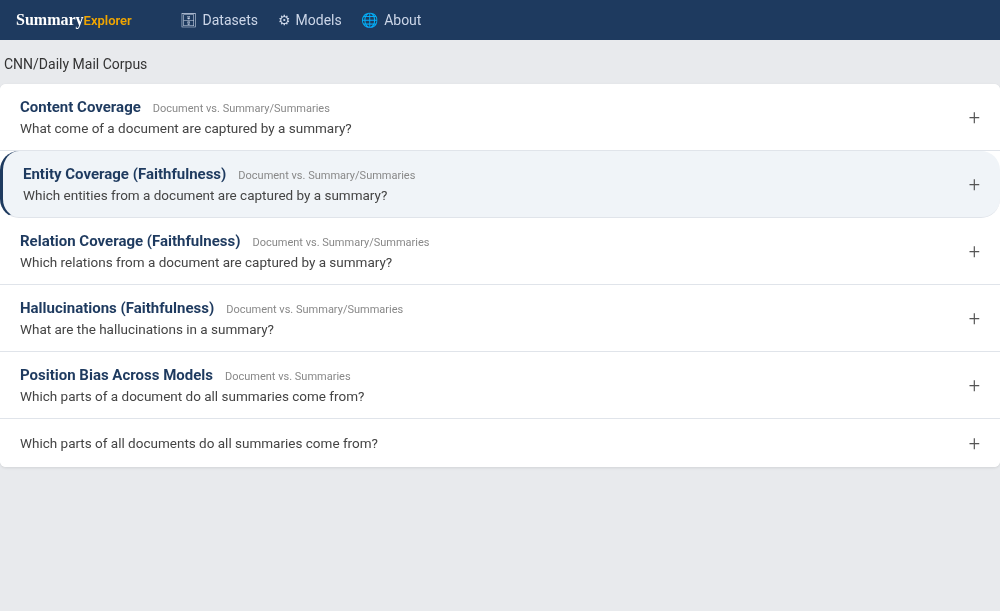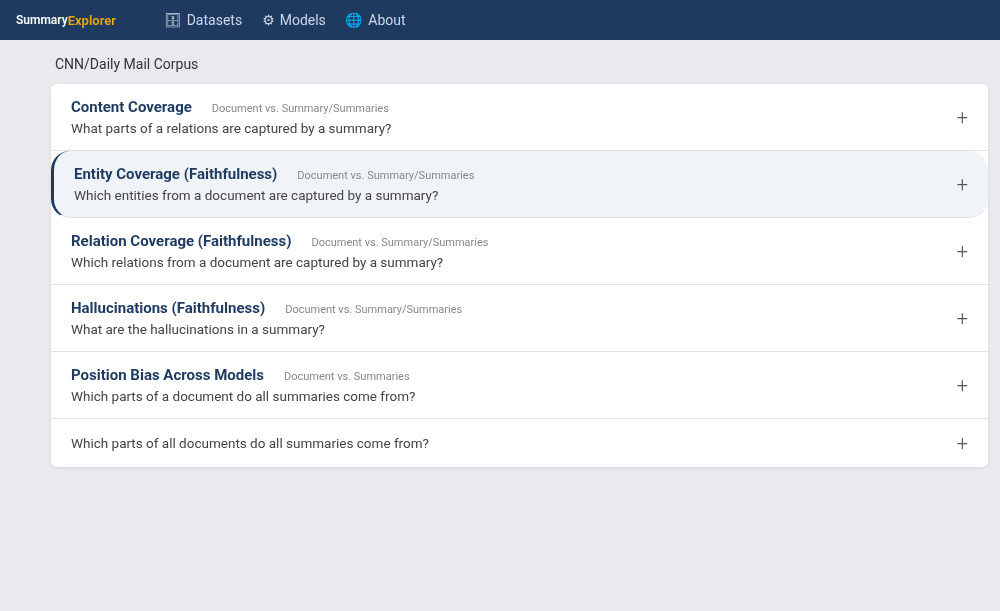--- a/index.html
+++ b/index.html
@@ -26,8 +26,9 @@
     }
     .brand-summary {
       color: #ffffff;
-      font-size: 12px;
+      font-size: 16px;
       font-weight: 600;
+      font-family: Liberation Serif, serif;
     }
     .brand-explorer {
       color: #f0a500;

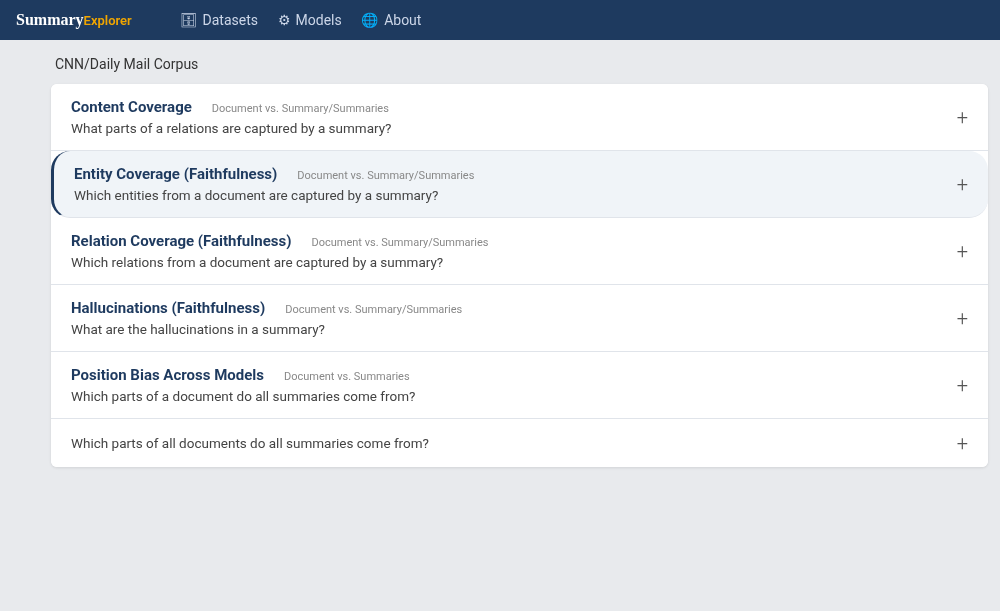--- a/index.html
+++ b/index.html
@@ -56,8 +56,7 @@
 
     
     .main-content {
-      padding: 16px 12px;
-      margin-left: 39px;
+      padding: 16px 0;
     }
 
     .breadcrumb {

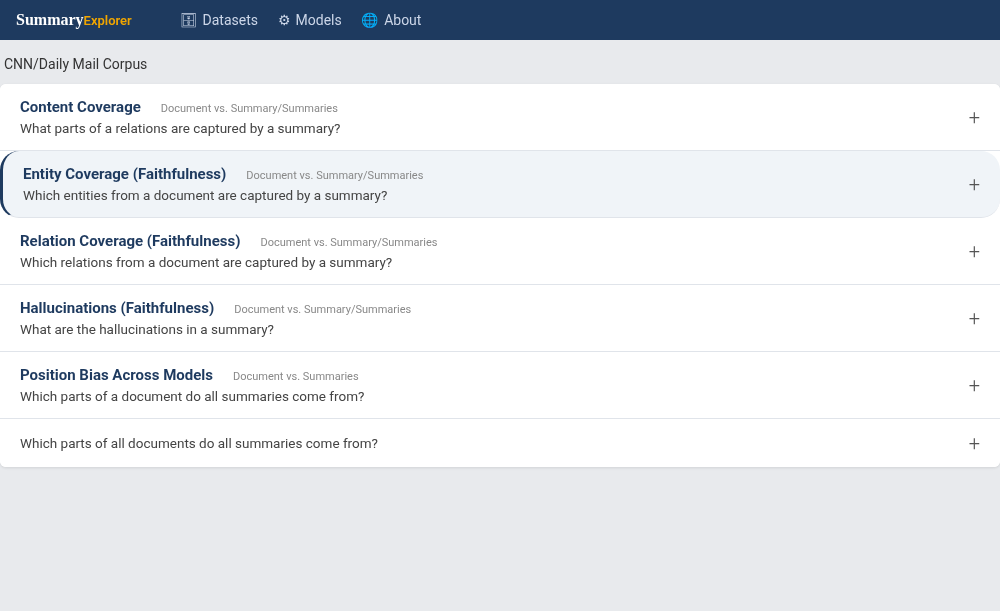--- a/index.html
+++ b/index.html
@@ -100,7 +100,7 @@
     .accordion-title-row {
       display: flex;
       align-items: baseline;
-      gap: 20px;
+      gap: 12px;
       margin-bottom: 4px;
     }
 

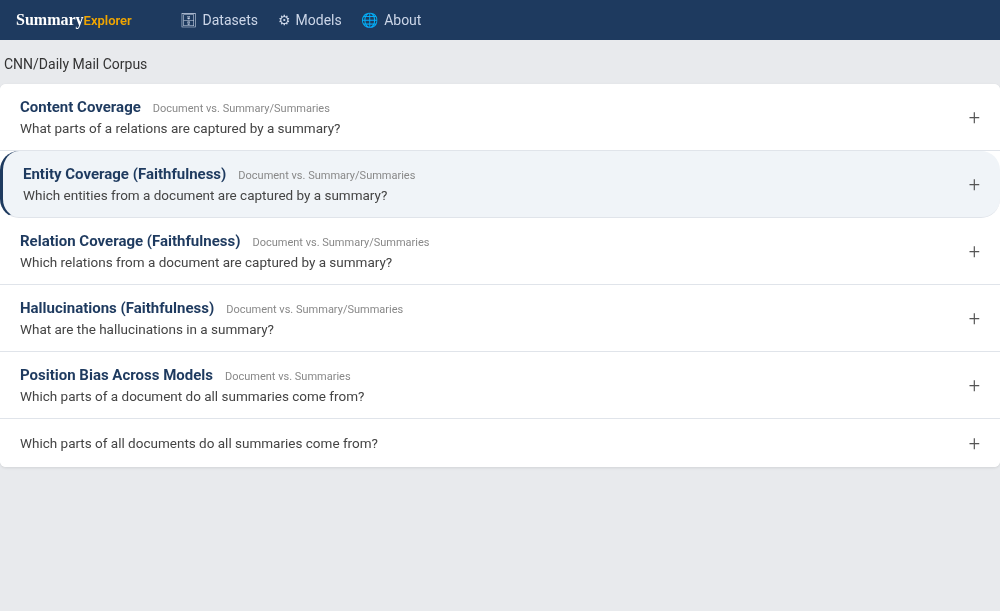--- a/index.html
+++ b/index.html
@@ -170,7 +170,7 @@
         <span class="accordion-title">Content Coverage</span>
         <span class="accordion-tag">Document vs. Summary/Summaries</span>
       </div>
-      <div class="accordion-desc">What parts of a relations are captured by a summary?</div>
+      <div class="accordion-desc">What come of a document are captured by a summary?</div>
     </div>
     <div class="accordion-plus">+</div>
   </div>

